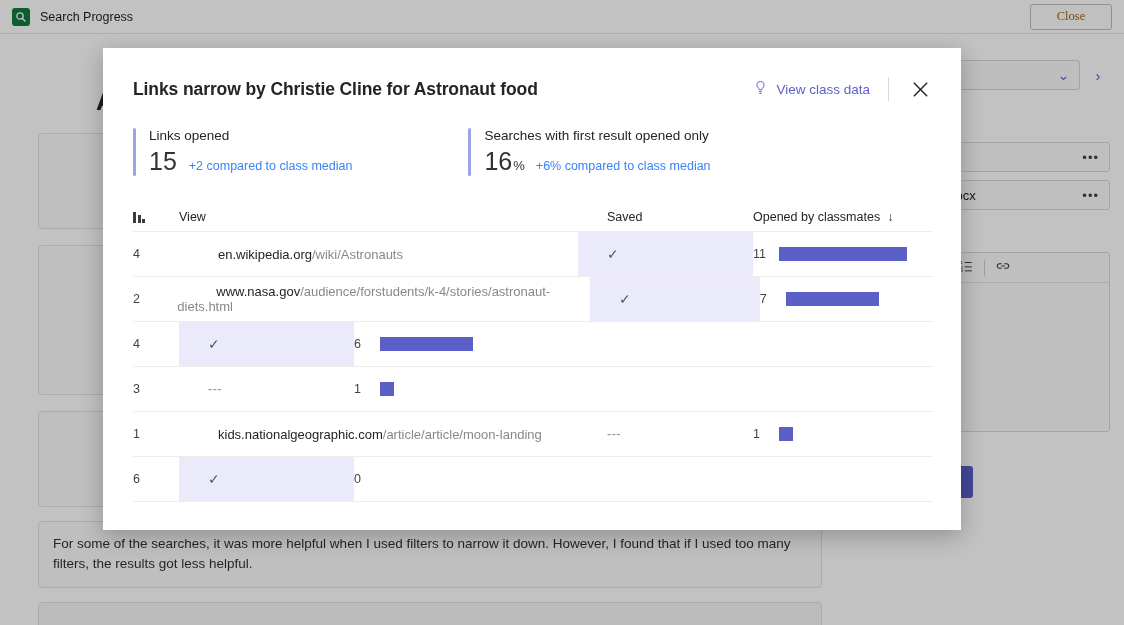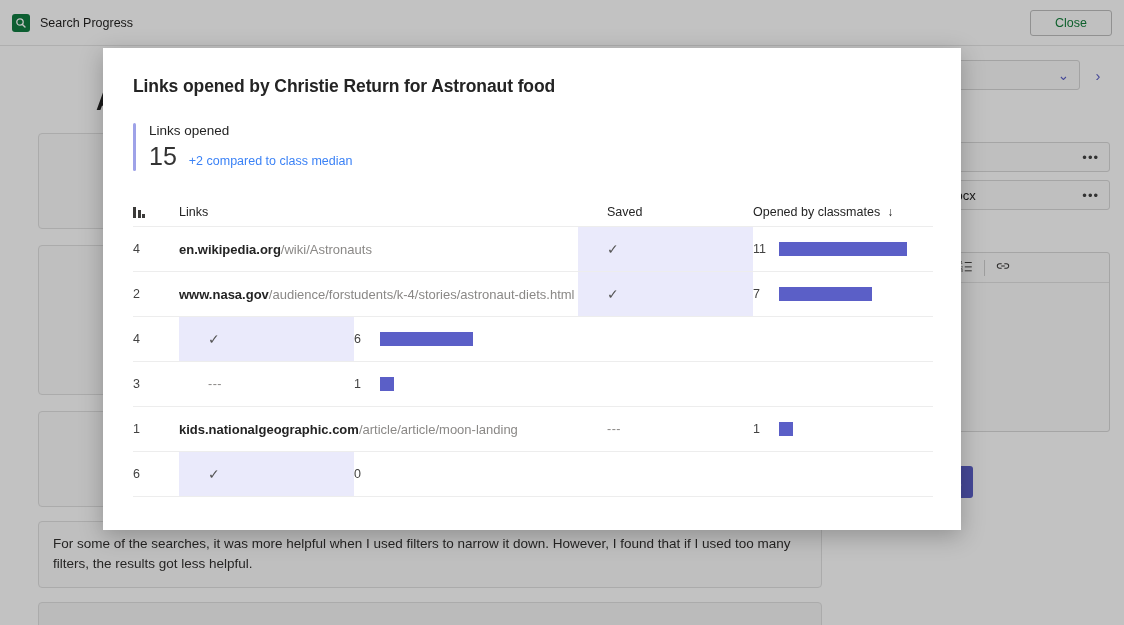--- a/index.html
+++ b/index.html
@@ -19,7 +19,7 @@
 
   
   .topbar {
-    position: absolute; top: 0; left: 0; right: 0; height: 46px;
+    position: absolute; top: 0; left: 0; right: 0; height: 34px;
     background: #ffffff;
     display: flex; align-items: center;
     padding: 0 12px;

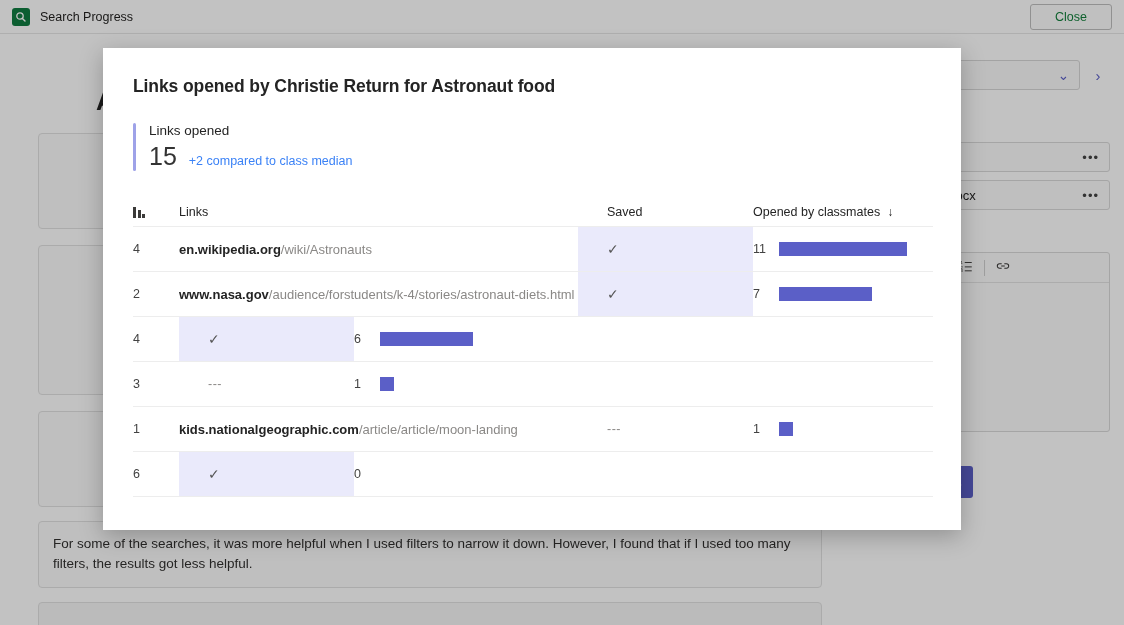--- a/index.html
+++ b/index.html
@@ -38,9 +38,10 @@
     min-width: 82px; height: 26px;
     border: 1px solid #bfbfbf; border-radius: 3px;
     background: #fdfdfd;
-    font-size: 12.5px; color: #15803d;
+    font-size: 12.5px; color: #a16207;
     display: flex; align-items: center; justify-content: center;
     cursor: pointer;
+    font-family: Liberation Serif, serif;
   }
 
   

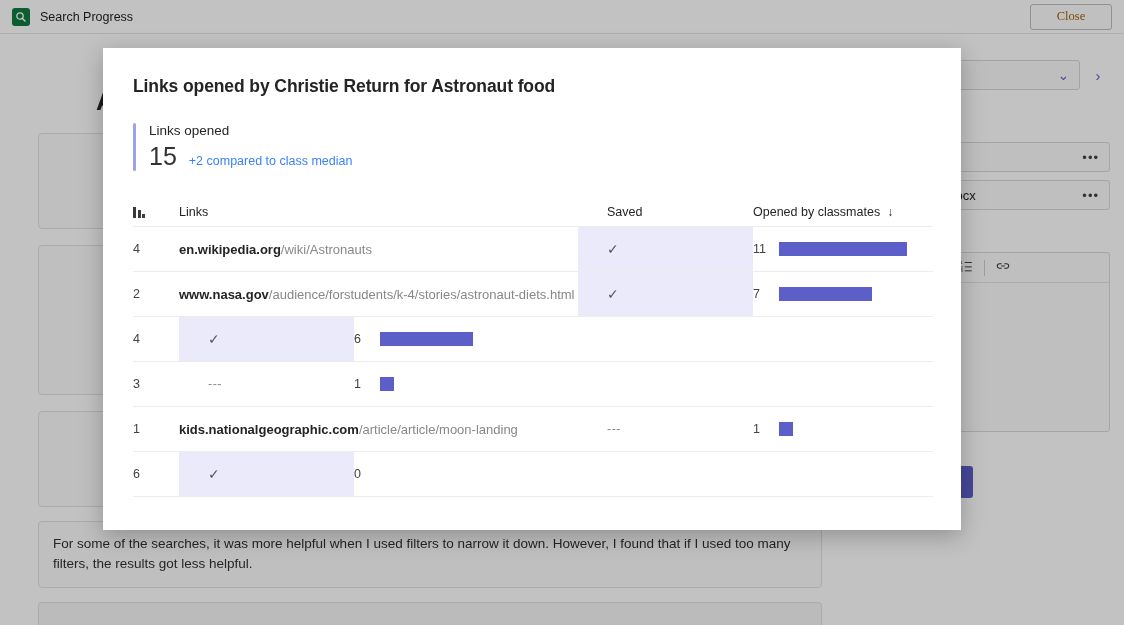--- a/index.html
+++ b/index.html
@@ -295,7 +295,7 @@
 <div class="modal">
 
   <div class="modal-head">
-    <div class="modal-title">Links opened by Christie Return for Astronaut food</div>
+    <div class="modal-title">Links narrow by Christie Cline for Astronaut food</div>
   </div>
 
   <div class="stats">

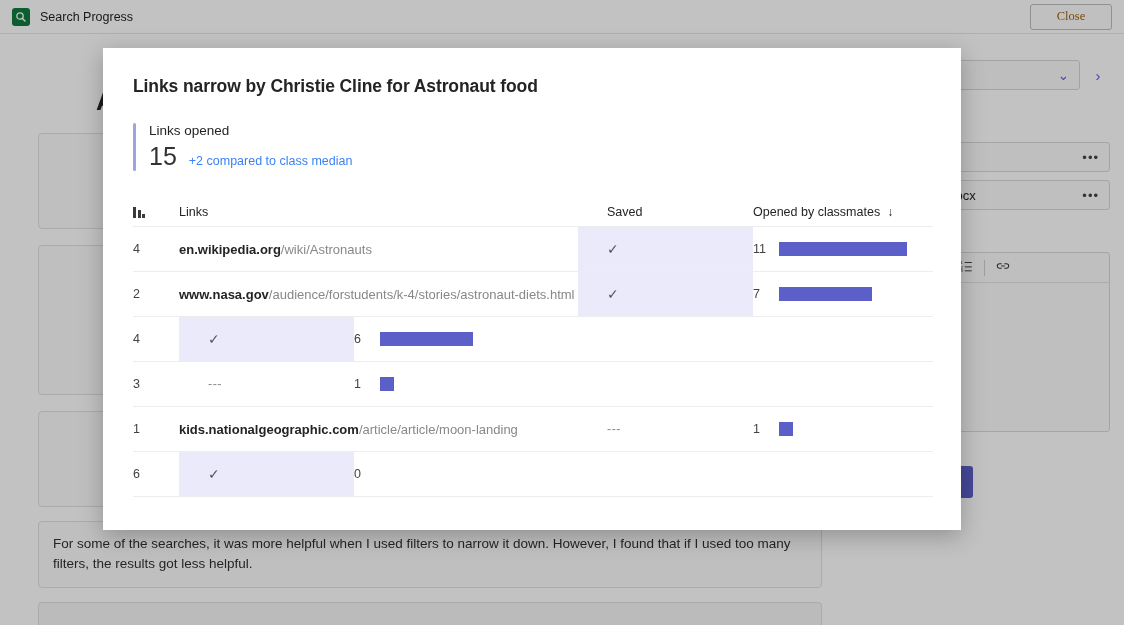--- a/index.html
+++ b/index.html
@@ -296,6 +296,25 @@
 
   <div class="modal-head">
     <div class="modal-title">Links narrow by Christie Cline for Astronaut food</div>
+    <div class="head-actions">
+      <div class="view-class">
+        <span>
+          <svg width="15" height="16" viewBox="0 0 16 18">
+            <path d="M8 1.6a4.1 4.1 0 00-2.4 7.4c.5.4.8 1 .8 1.6v.3h3.2v-.3c0-.6.3-1.2.8-1.6A4.1 4.1 0 008 1.6z" fill="none" stroke="#5b5fc7" stroke-width="1.1"></path>
+            <line x1="6.4" y1="13.1" x2="9.6" y2="13.1" stroke="#5b5fc7" stroke-width="1.1"></line>
+            <line x1="6.9" y1="15.1" x2="9.1" y2="15.1" stroke="#5b5fc7" stroke-width="1.1"></line>
+          </svg>
+        </span>
+        <span>View class data</span>
+      </div>
+      <div class="head-sep"></div>
+      <div class="close-x">
+        <svg width="19" height="19" viewBox="0 0 20 20">
+          <line x1="3" y1="3" x2="17" y2="17" stroke="#242424" stroke-width="1.5"></line>
+          <line x1="17" y1="3" x2="3" y2="17" stroke="#242424" stroke-width="1.5"></line>
+        </svg>
+      </div>
+    </div>
   </div>
 
   <div class="stats">

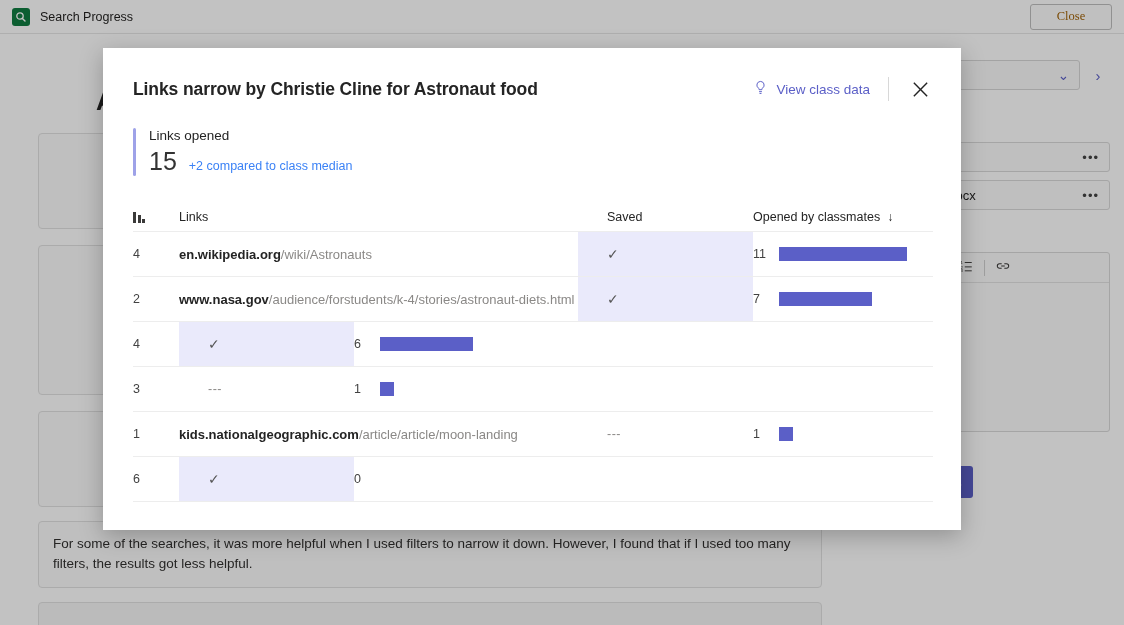--- a/index.html
+++ b/index.html
@@ -329,6 +329,17 @@
         </div>
       </div>
     </div>
+    <div class="stat">
+      <div class="stat-bar"></div>
+      <div>
+        <div class="stat-label">Searches with first result opened only</div>
+        <div class="stat-value-row">
+          <span class="stat-num">16</span>
+          <span class="stat-pct">%</span>
+          <span class="stat-delta">+6% compared to class median</span>
+        </div>
+      </div>
+    </div>
   </div>
 
   <div class="tbl">

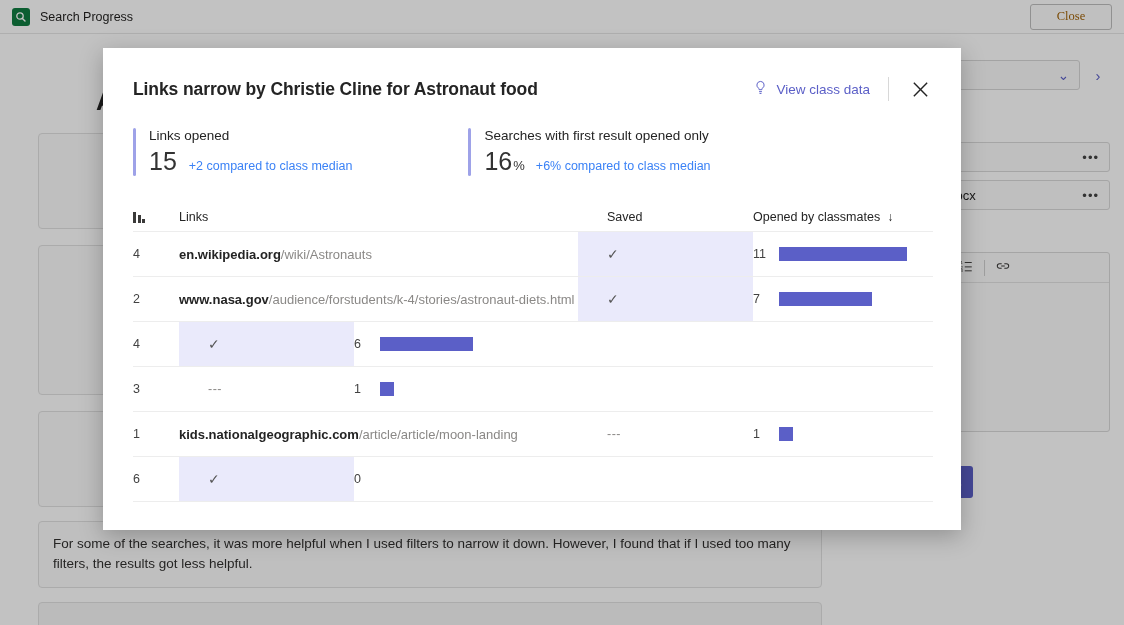--- a/index.html
+++ b/index.html
@@ -351,7 +351,7 @@
             <i style="height:4px"></i>
         </span>
       </div>
-      <div class="c c-link" style="color:#242424">Links</div>
+      <div class="c c-link" style="color:#242424">View</div>
       <div class="c c-saved" style="padding-left:29px">Saved</div>
       <div class="c c-opened">
         <span>Opened by classmates</span>

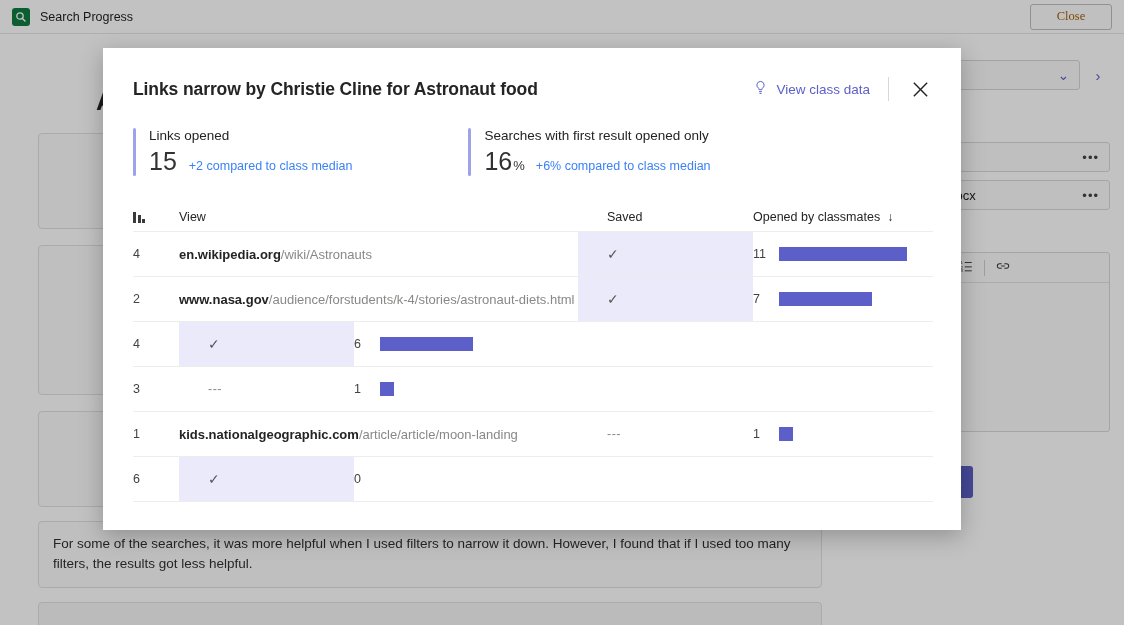--- a/index.html
+++ b/index.html
@@ -179,7 +179,7 @@
   .c-opened { width: 180px; display: flex; align-items: center; }
   .trow.body { height: 45px; }
   .rank { font-size: 12.5px; color: #424242; }
-  .domain { font-weight: 700; color: #242424; }
+  .domain { font-weight: 400; color: #242424; margin-left: 39px; }
   .saved-cell { background: #eaeafb; }
   .check { color: #555; font-size: 14px; line-height: 1; }
   .dash { color: #8a8886; font-size: 12.5px; letter-spacing: 0.5px; }

